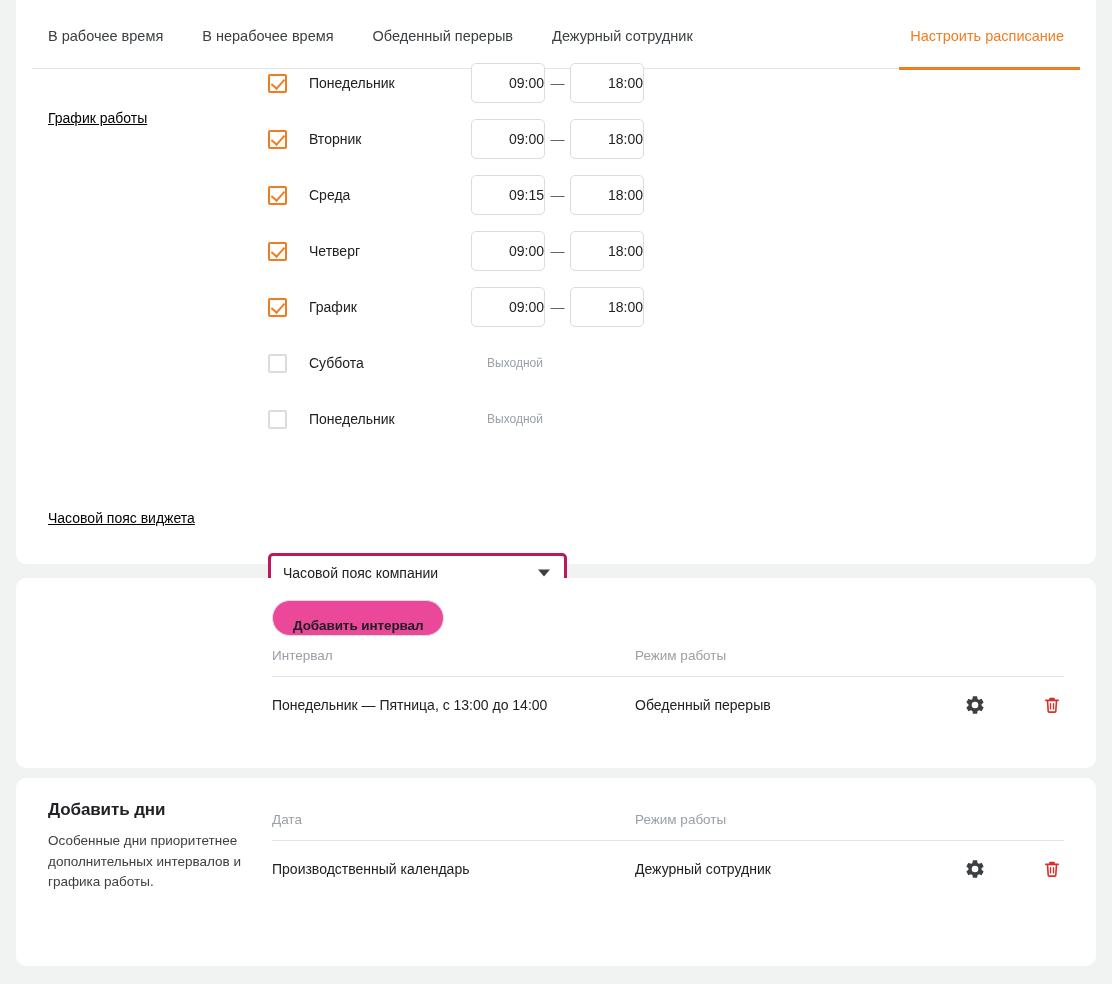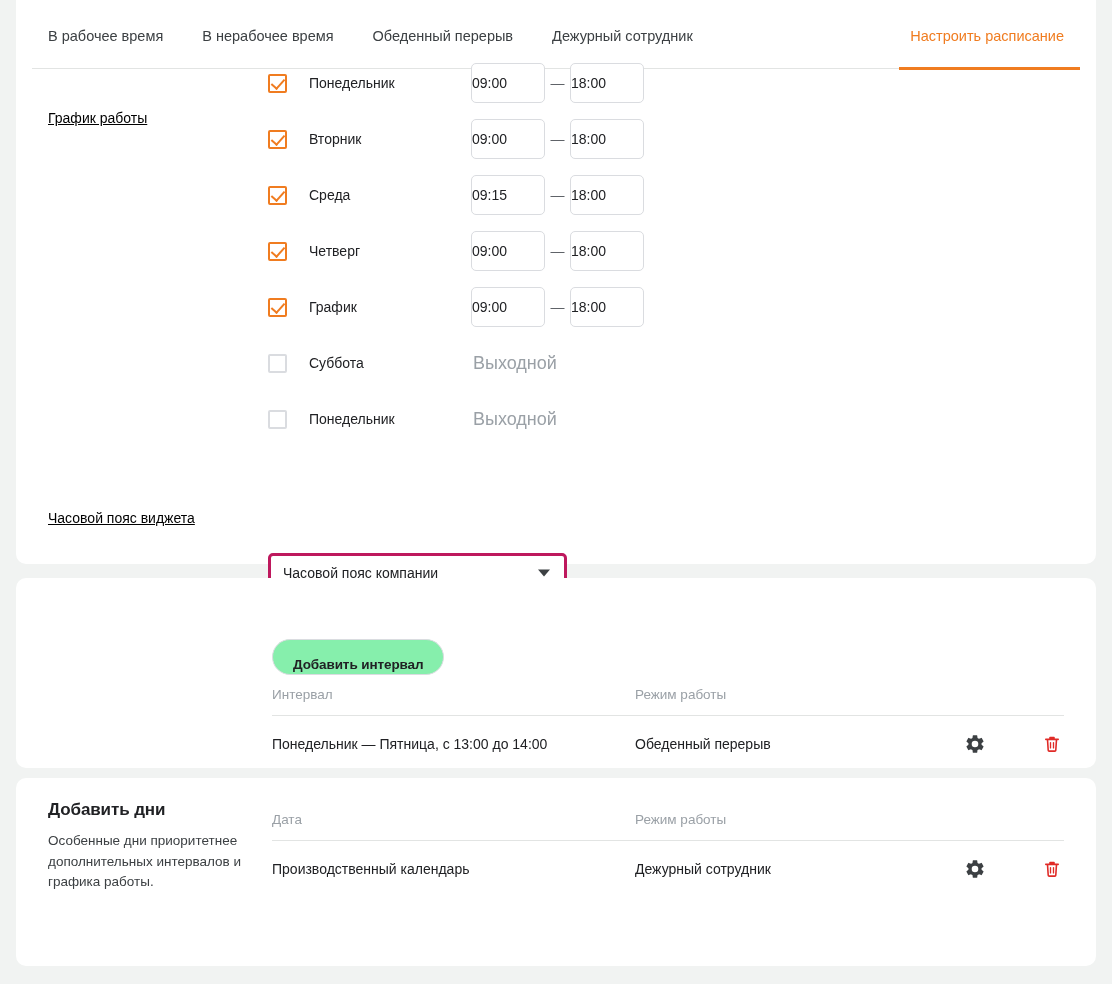--- a/index.html
+++ b/index.html
@@ -141,7 +141,7 @@
     font-family: inherit;
     font-size: 14px;
     color: #202124;
-    text-align: left;
+    text-align: right;
     outline: none;
     flex: 0 0 auto;
   }

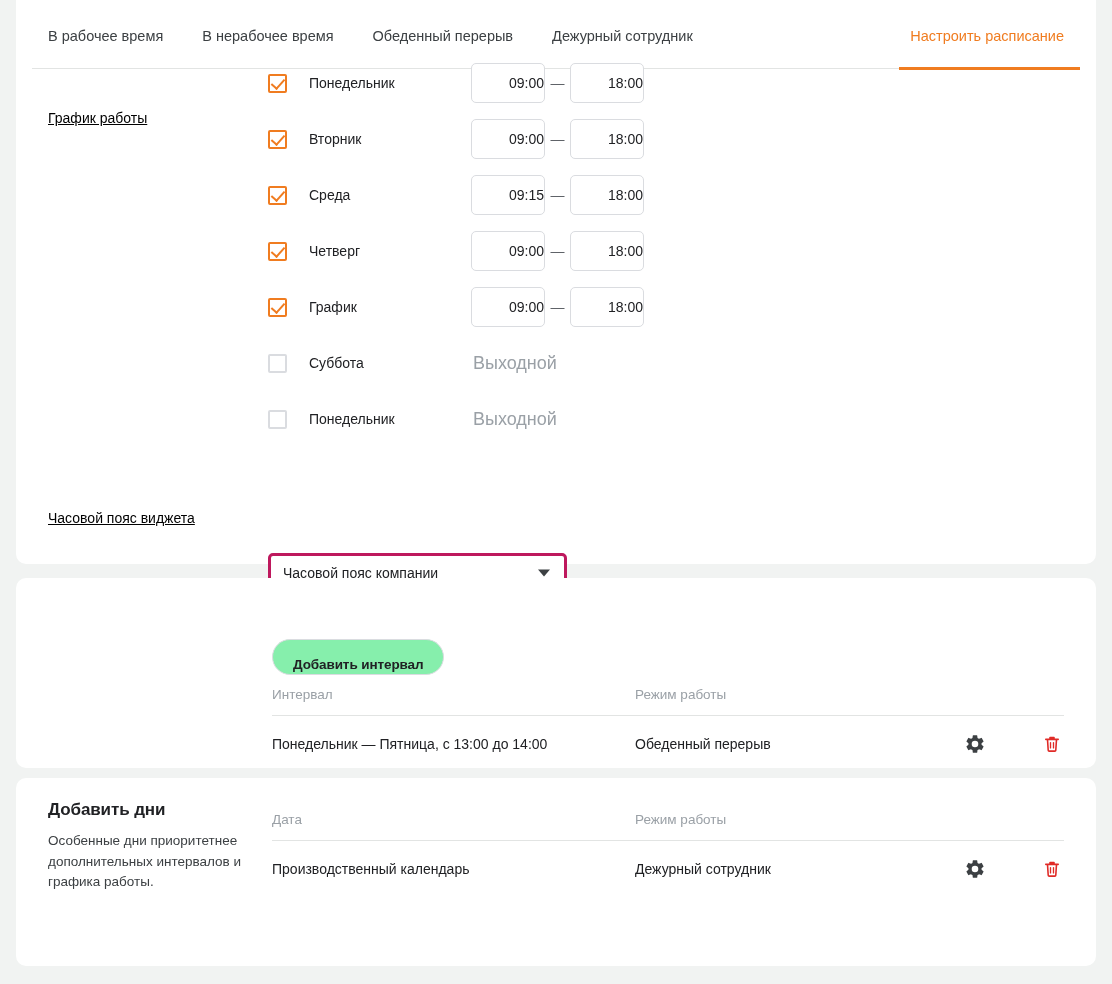--- a/index.html
+++ b/index.html
@@ -153,9 +153,9 @@
     flex: 0 0 auto;
   }
   .dayoff {
-    font-size: 18px;
+    font-size: 12px;
     color: #9aa0a6;
-    margin-left: 2px;
+    margin-left: 16px;
   }
 
   

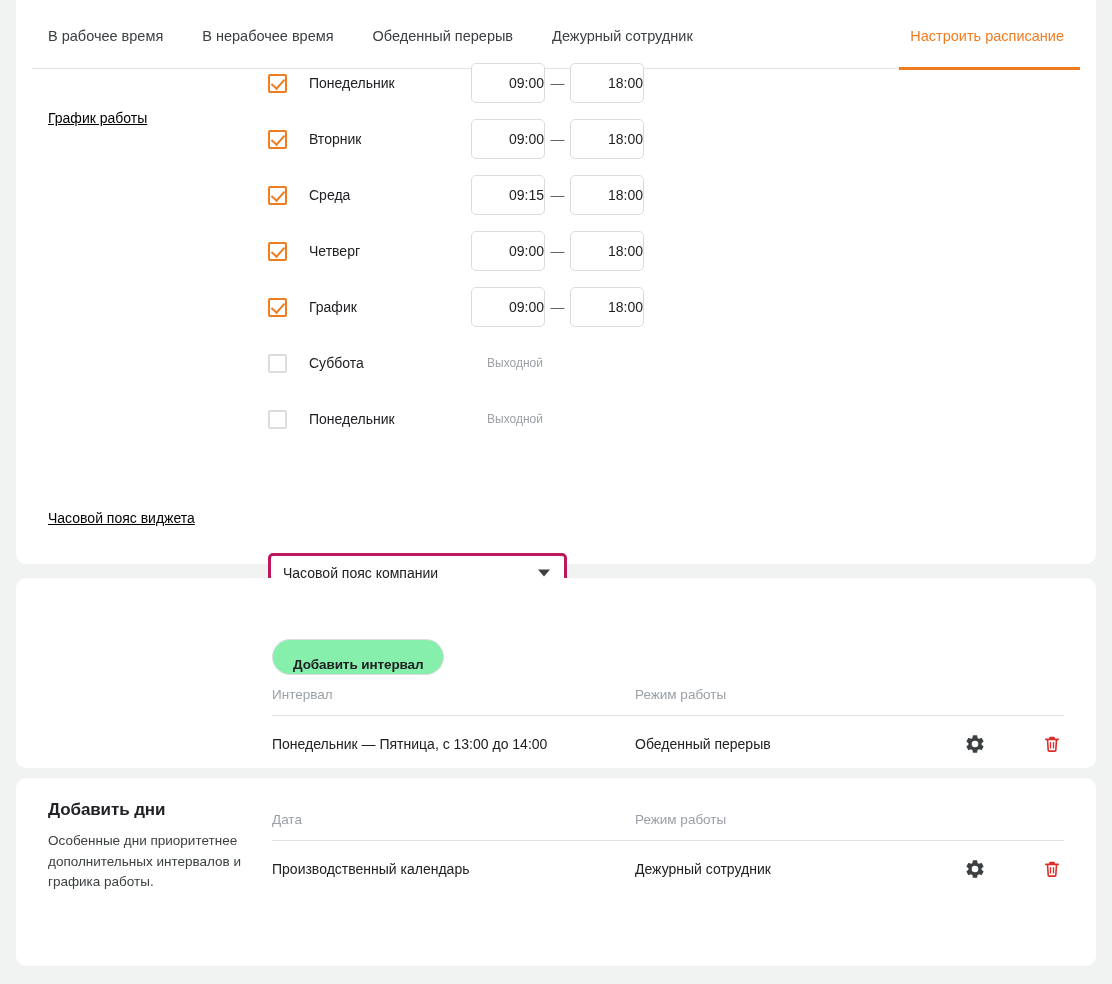--- a/index.html
+++ b/index.html
@@ -211,7 +211,7 @@
     height: 35px;
     border: 1px solid #dadce0;
     border-radius: 18px;
-    background: #86efac;
+    background: #ec4899;
     font-family: inherit;
     font-size: 13.5px;
     font-weight: bold;
@@ -219,7 +219,6 @@
     padding: 17px 20px;
     cursor: pointer;
     letter-spacing: -0.1px;
-    margin-top: 39px;
   }
 
   .tbl { width: 100%; margin-top: 12px; }

